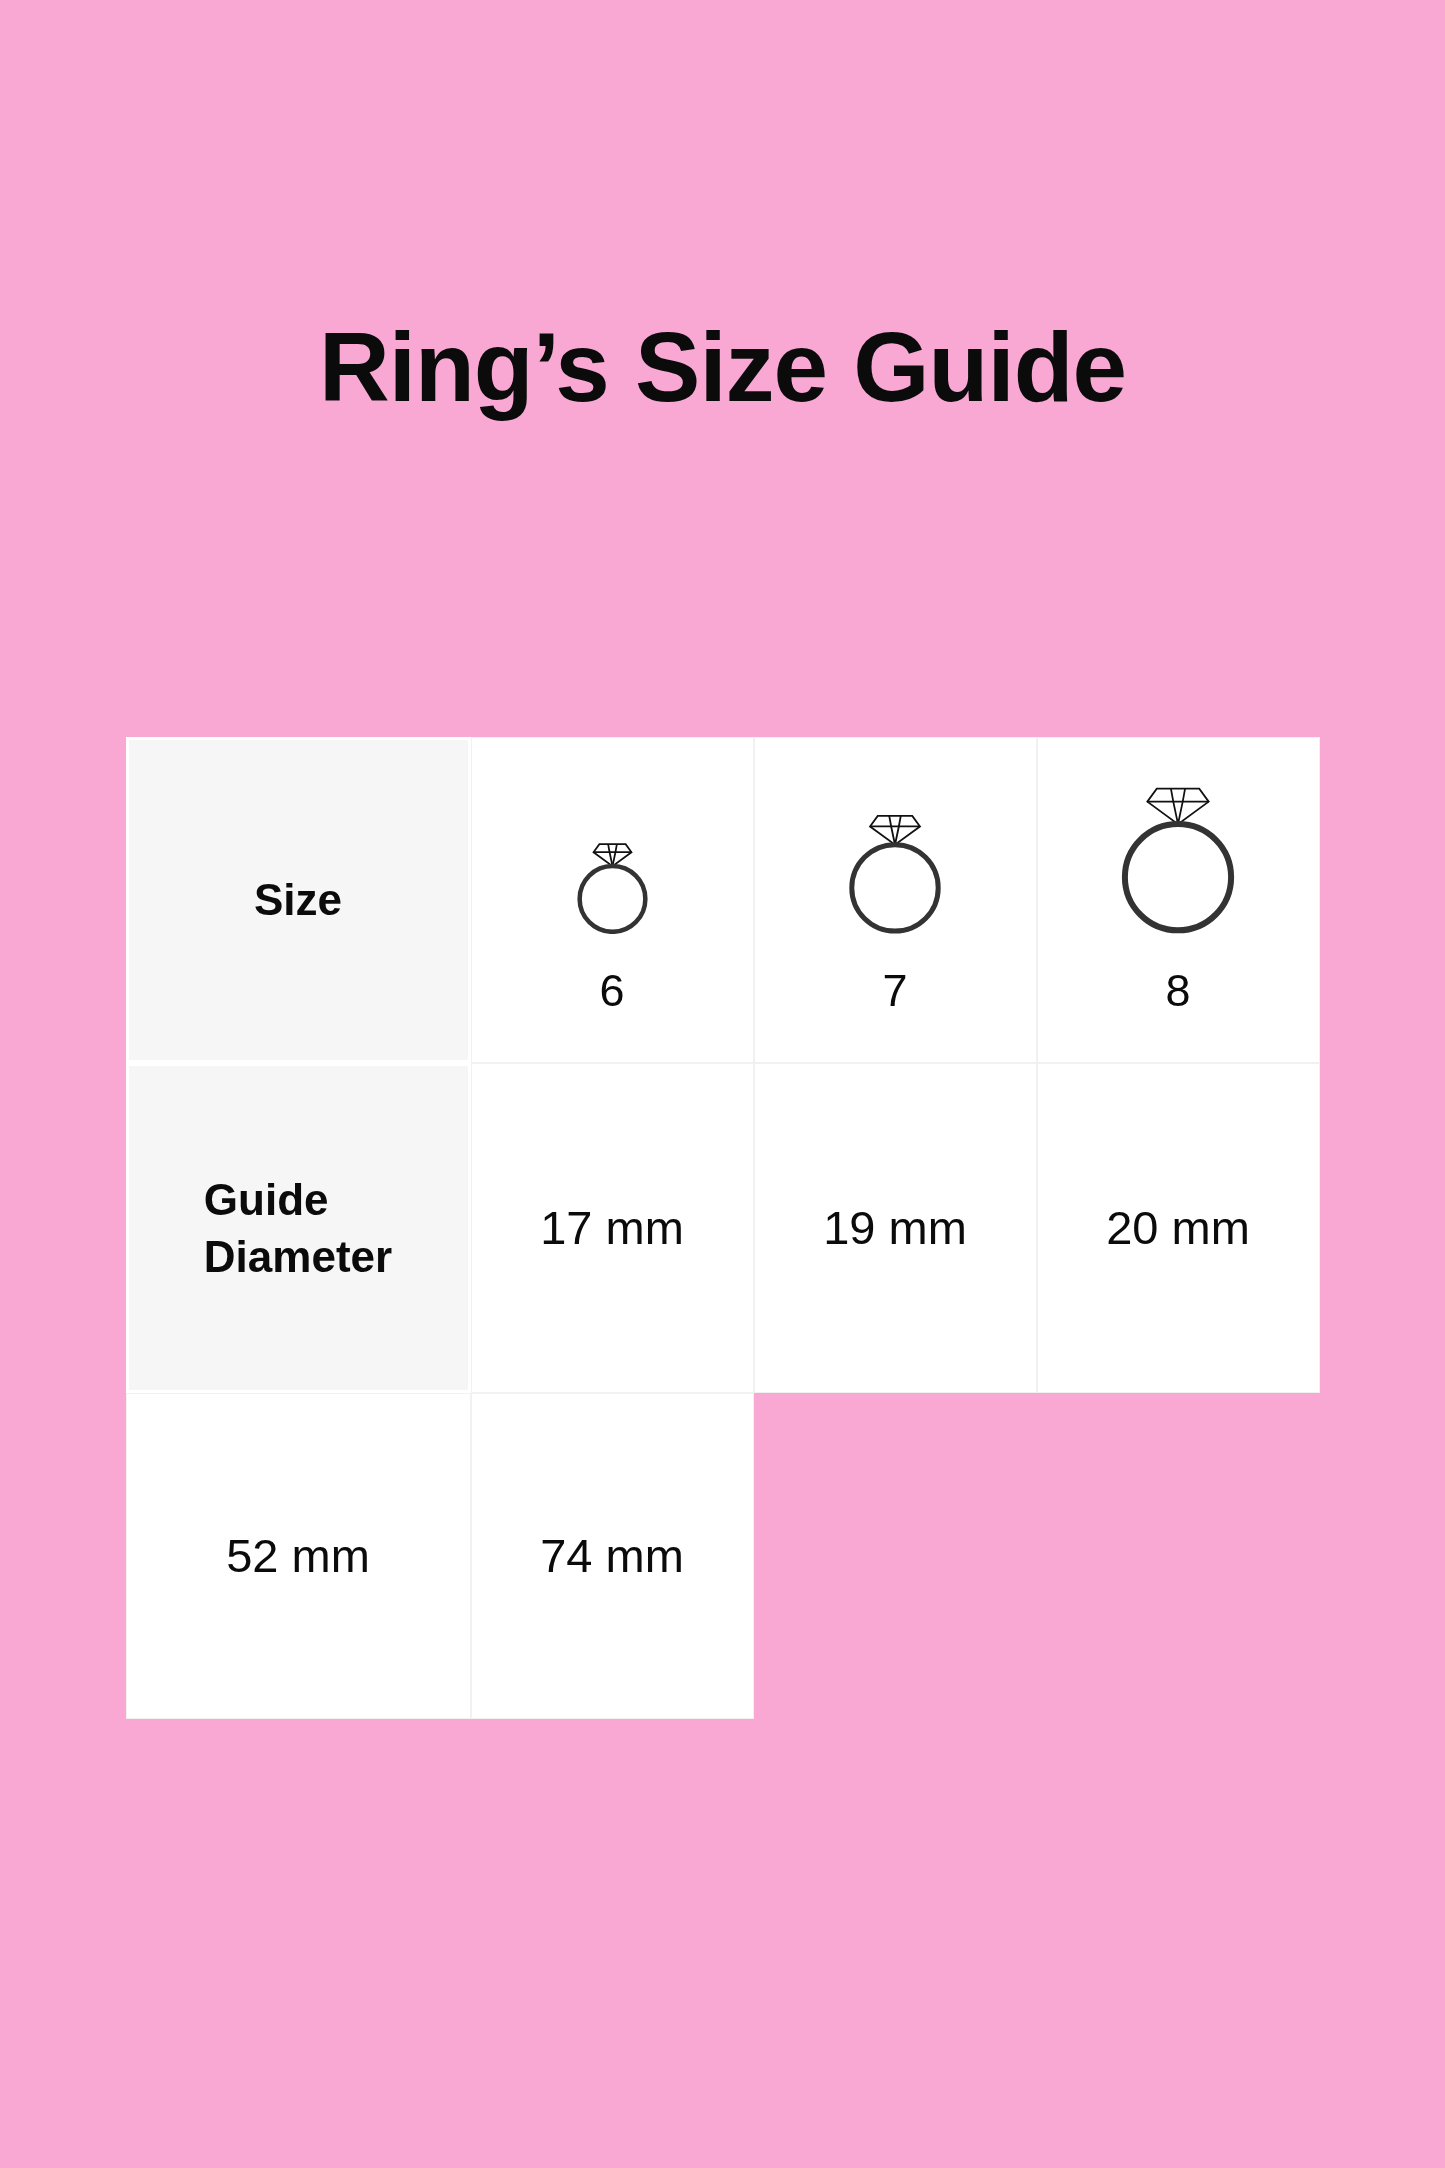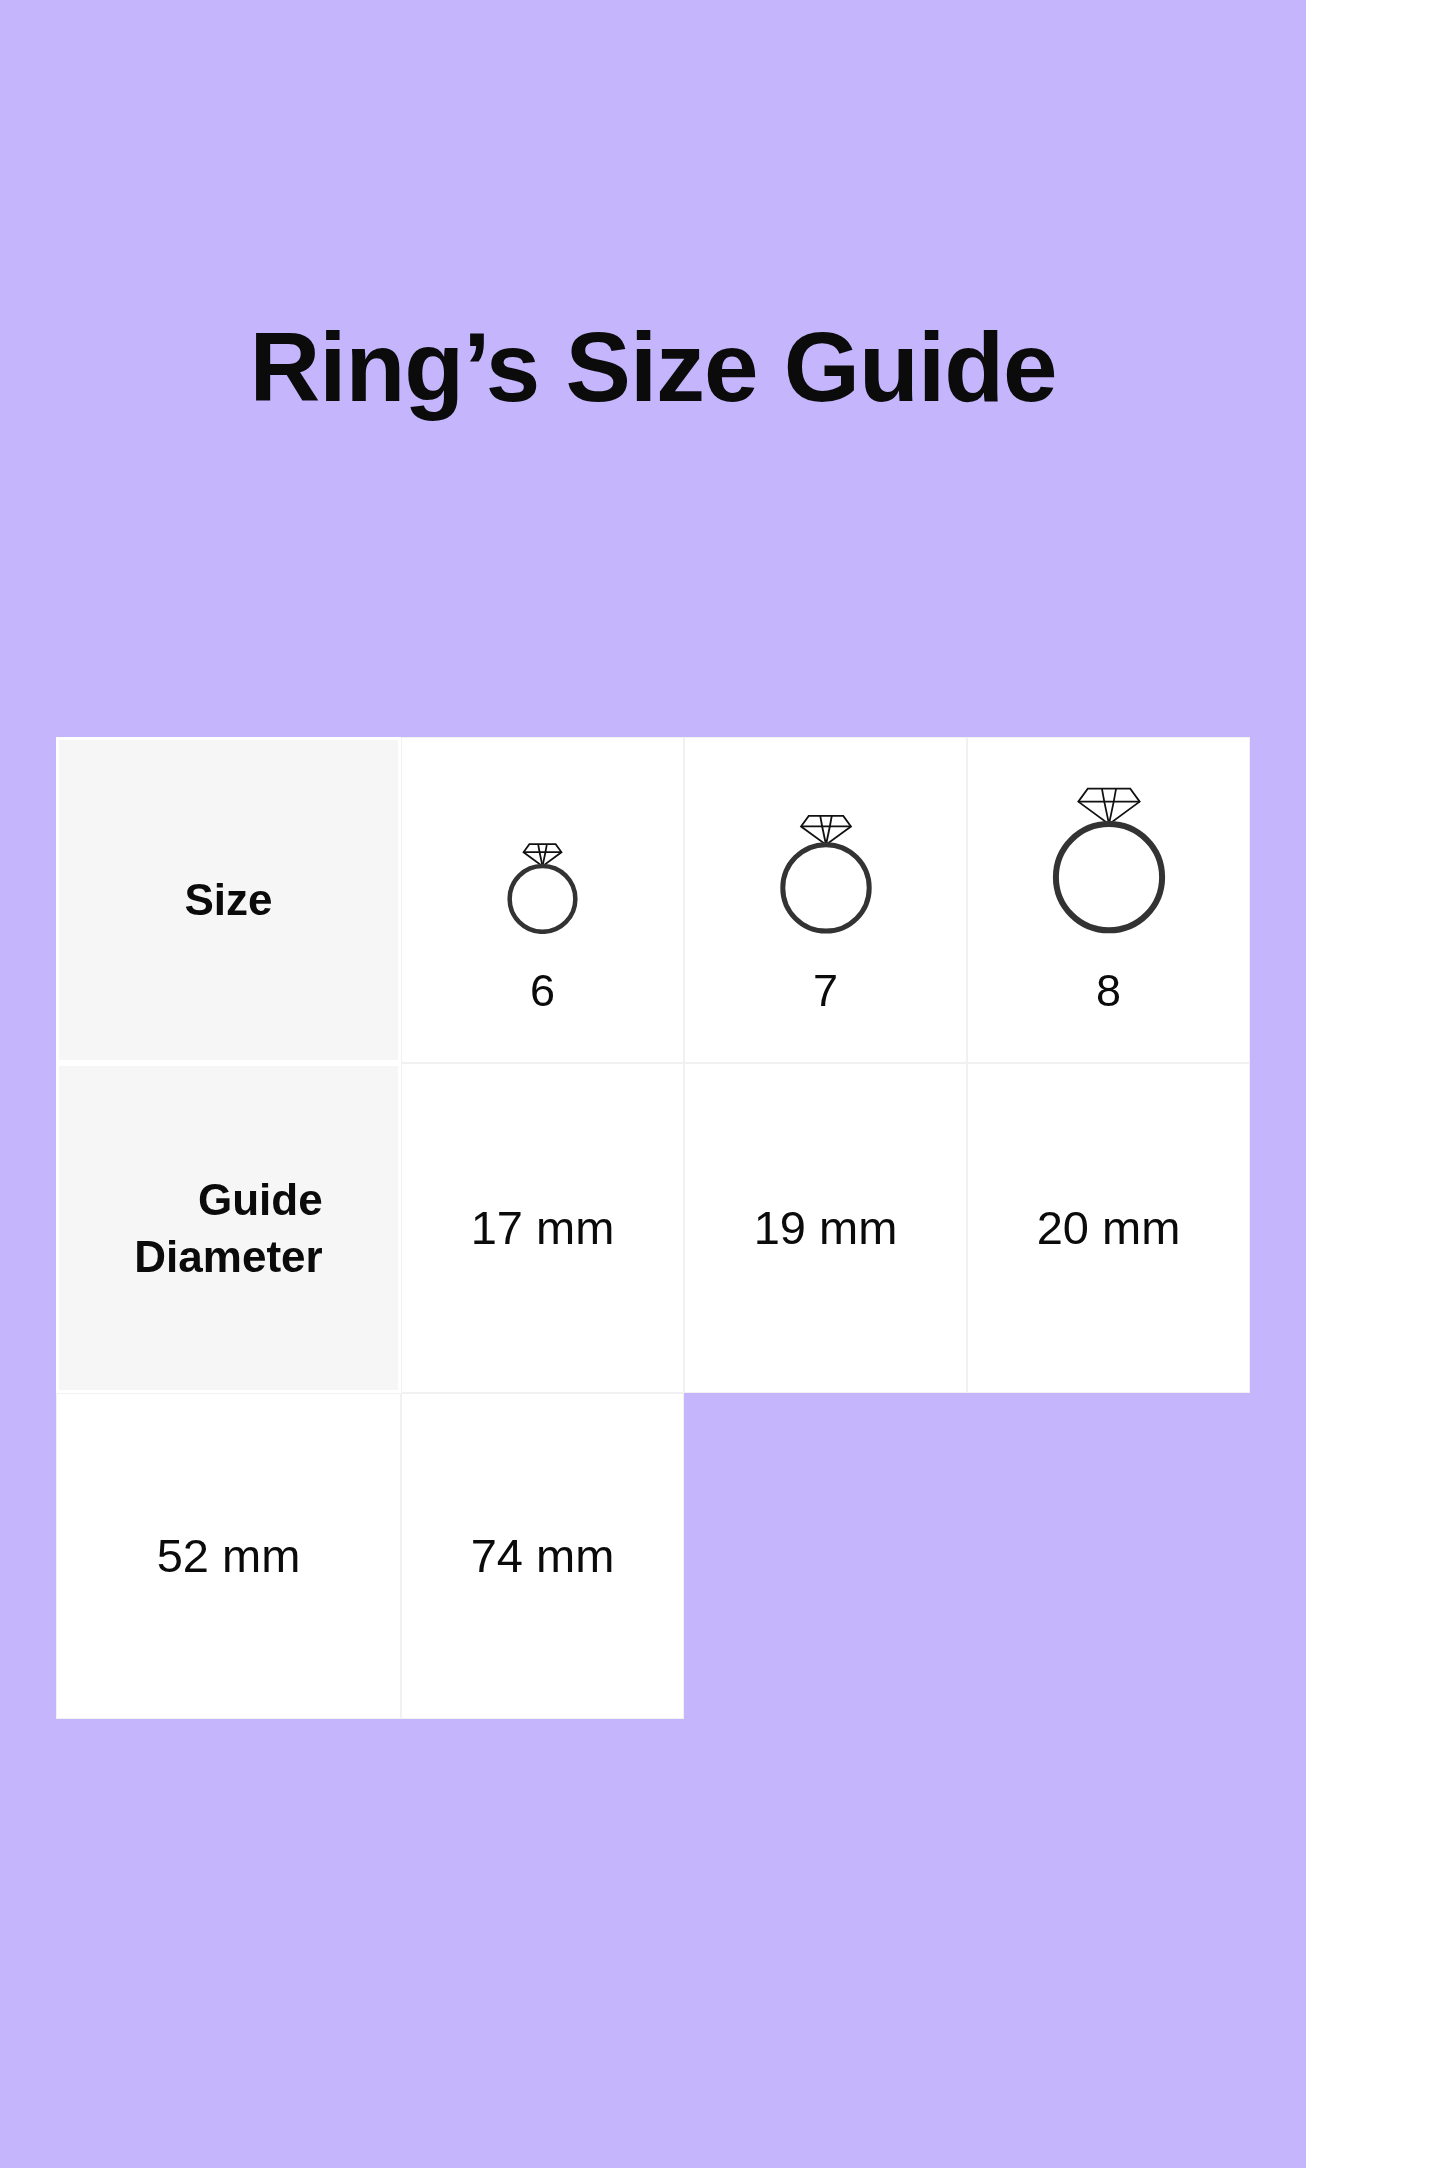--- a/index.html
+++ b/index.html
@@ -5,7 +5,7 @@
   * { margin:0; padding:0; box-sizing:border-box; }
   html,body { background:#ffffff; }
   .page {
-    width:1306px; height:2168px; background:#c4b5fd;
+    width:1445px; height:2168px; background:#f9a8d4;
     font-family:"Liberation Sans","DejaVu Sans",sans-serif;
     color:#0b0b0b; overflow:hidden;
   }

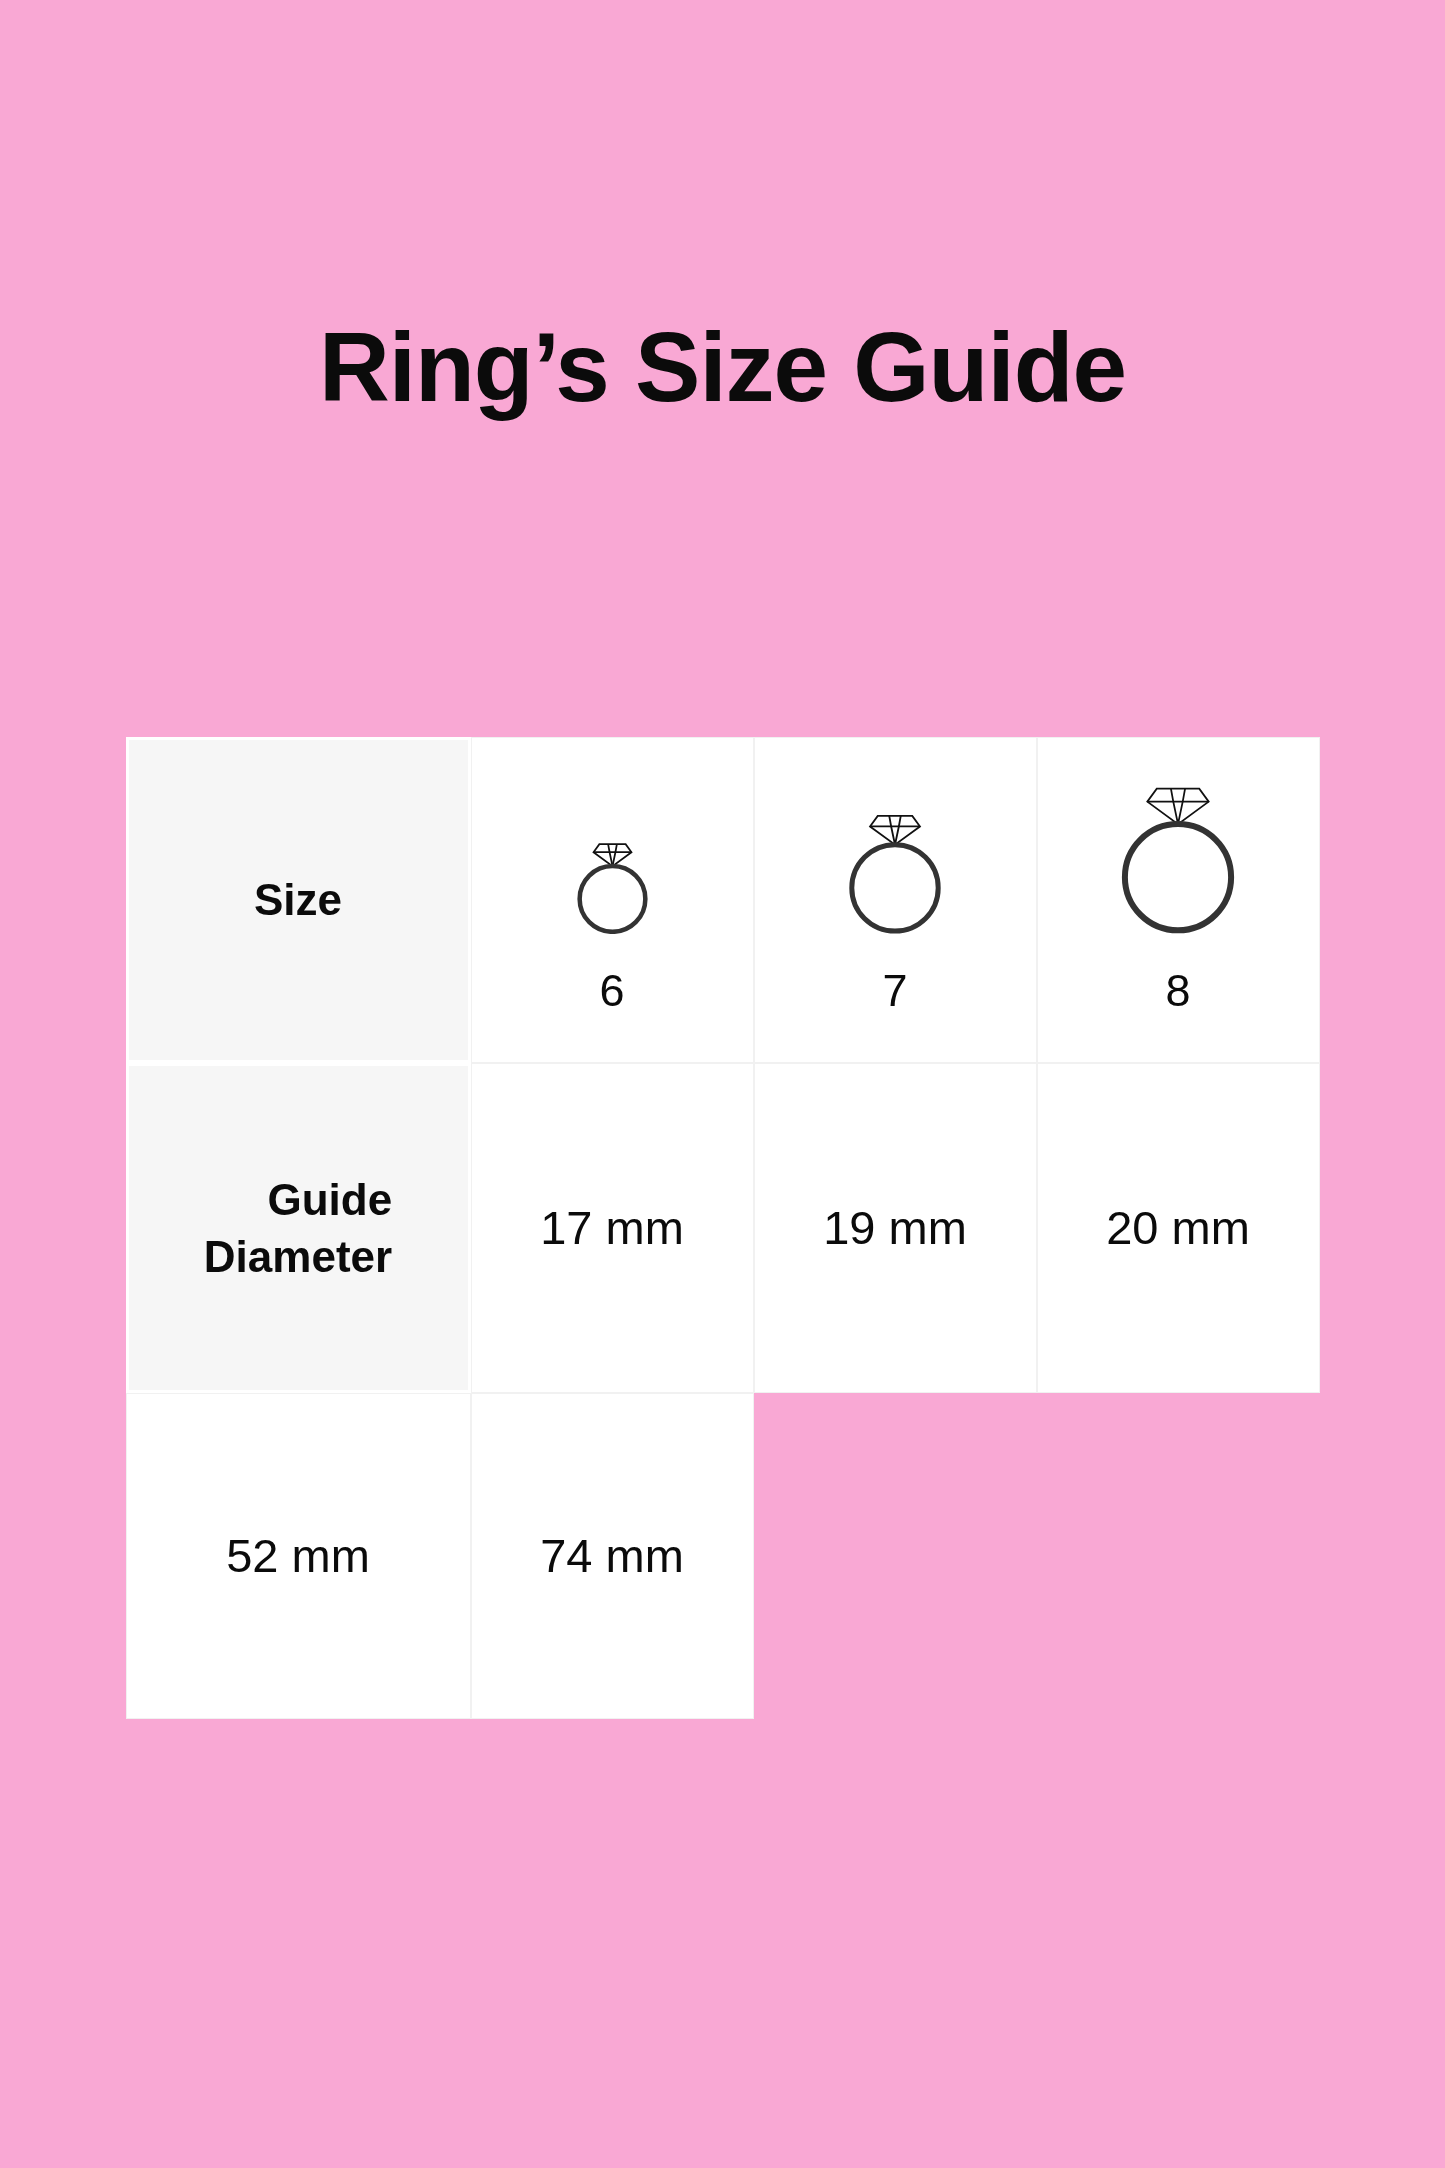--- a/index.html
+++ b/index.html
@@ -38,7 +38,7 @@
   .label-cell .label-text {
     display:inline-block;
     inline-size:min-content;
-    text-align:right;
+    text-align:left;
   }
   .value-cell {
     background:#ffffff;

